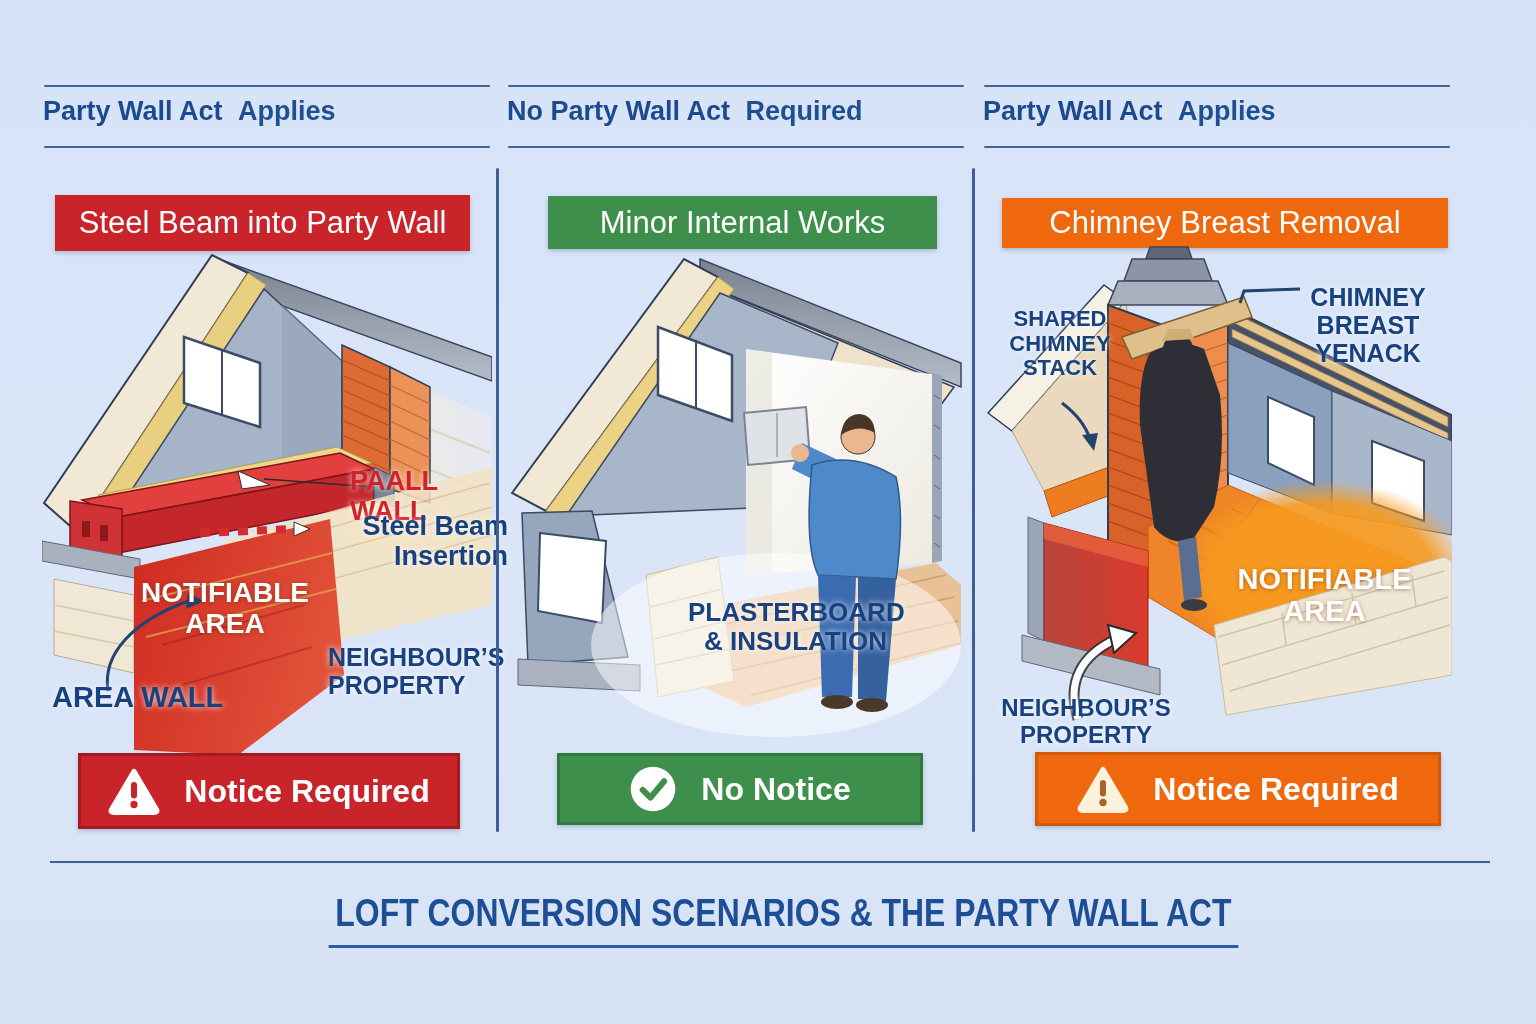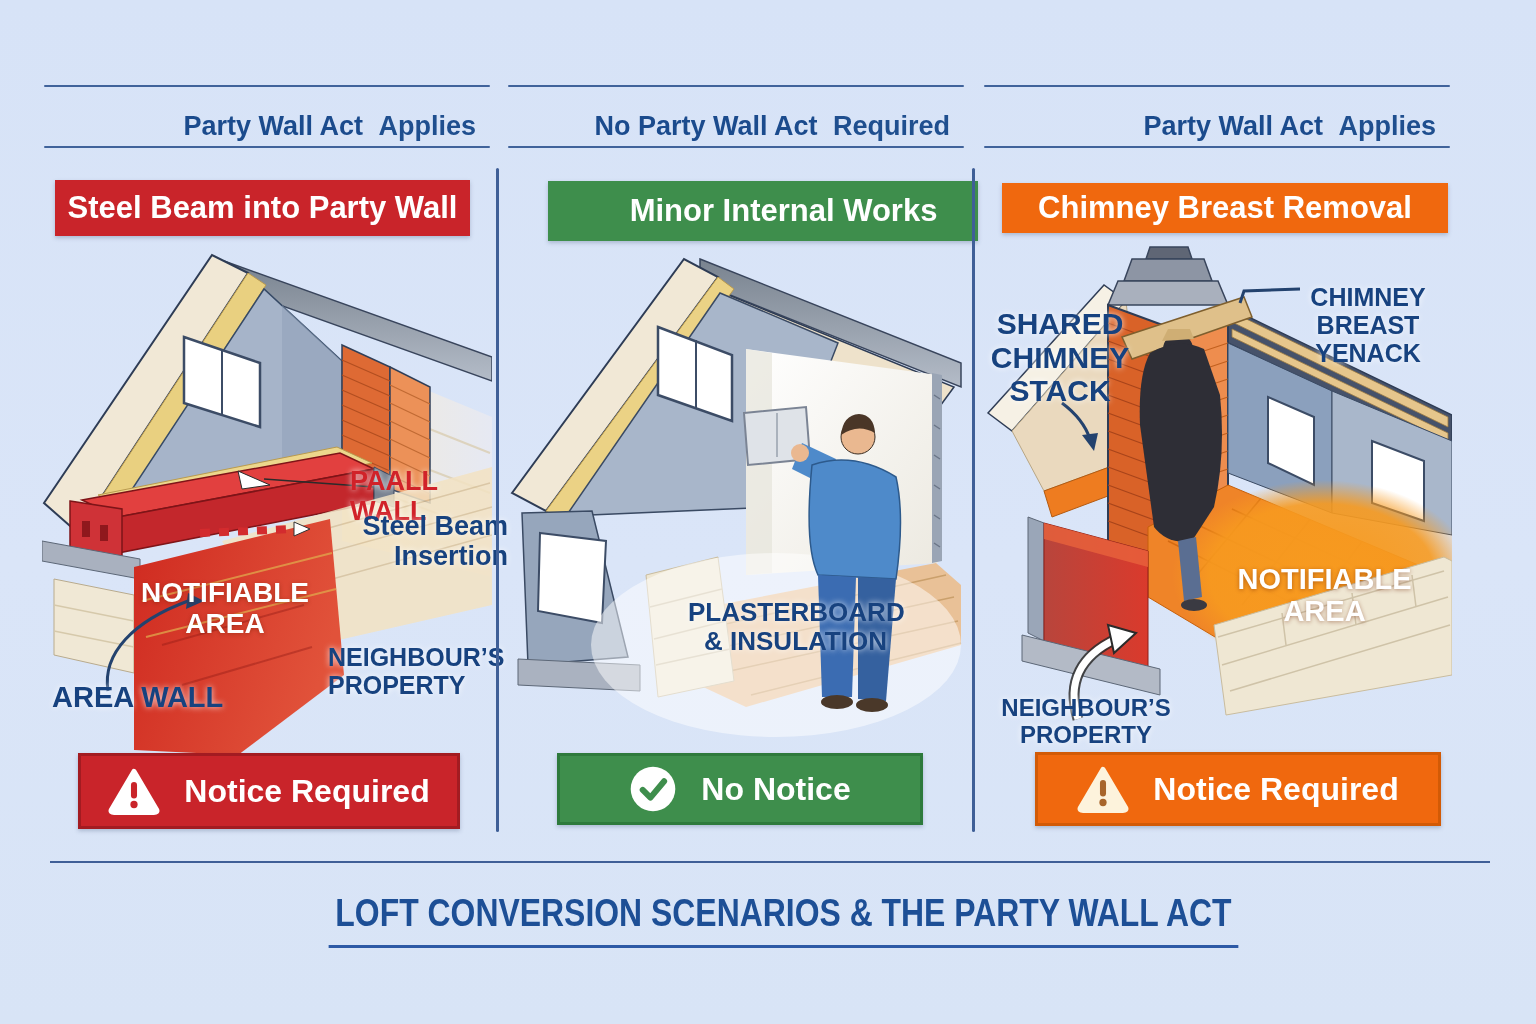--- a/index.html
+++ b/index.html
@@ -17,8 +17,8 @@
   .hline.top { top:0; }
   .hline.bottom { top:61px; }
 
-  .panel-header { position:absolute; top:10px; left:0; right:0; margin:16px;
-                  text-align:right; font-size:27px; color:#1b4b8d; font-weight:normal; }
+  .panel-header { position:absolute; top:10px; left:0; right:0; margin:1px;
+                  text-align:left; font-size:27px; color:#1b4b8d; font-weight:normal; }
   .hdr-strong { font-weight:bold; }
   .hdr-rest { margin-left:8px; font-weight:600; color:#1f4f8f; }
 

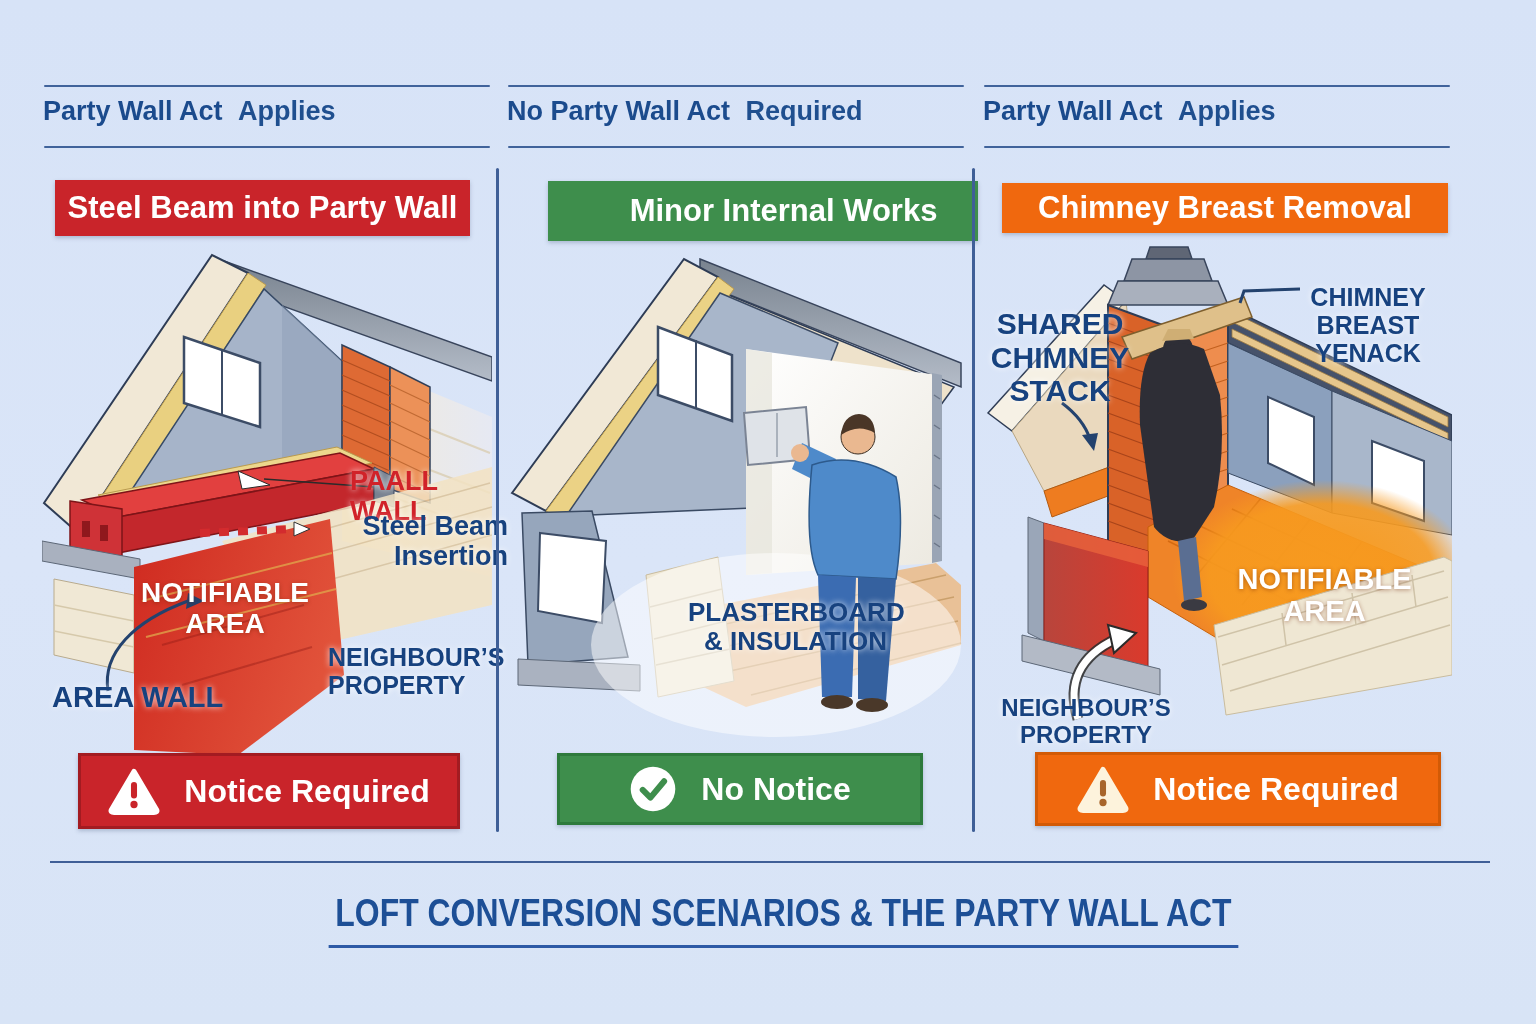--- a/index.html
+++ b/index.html
@@ -23,8 +23,8 @@
   .hdr-rest { margin-left:8px; font-weight:600; color:#1f4f8f; }
 
   .scenario { position:absolute; display:flex; align-items:center; justify-content:center;
-              color:#ffffff; font-weight:bold; font-size:31px;
-              box-shadow:0 2px 4px rgba(40,60,100,.25); }
+              color:#ffffff; font-weight:normal; font-size:31px;
+              box-shadow:0 2px 4px rgba(40,60,100,.25);margin-top:15px; }
   #p1 .scenario { left:13px;  top:95px; width:415px; height:56px; background:#c9242a; }
   #p2 .scenario { left:42px;  top:96px; width:389px; height:60px; background:#3e8e4c;padding-left:41px; }
   #p3 .scenario { left:20px;  top:98px; width:446px; height:50px; background:#f0680e; }

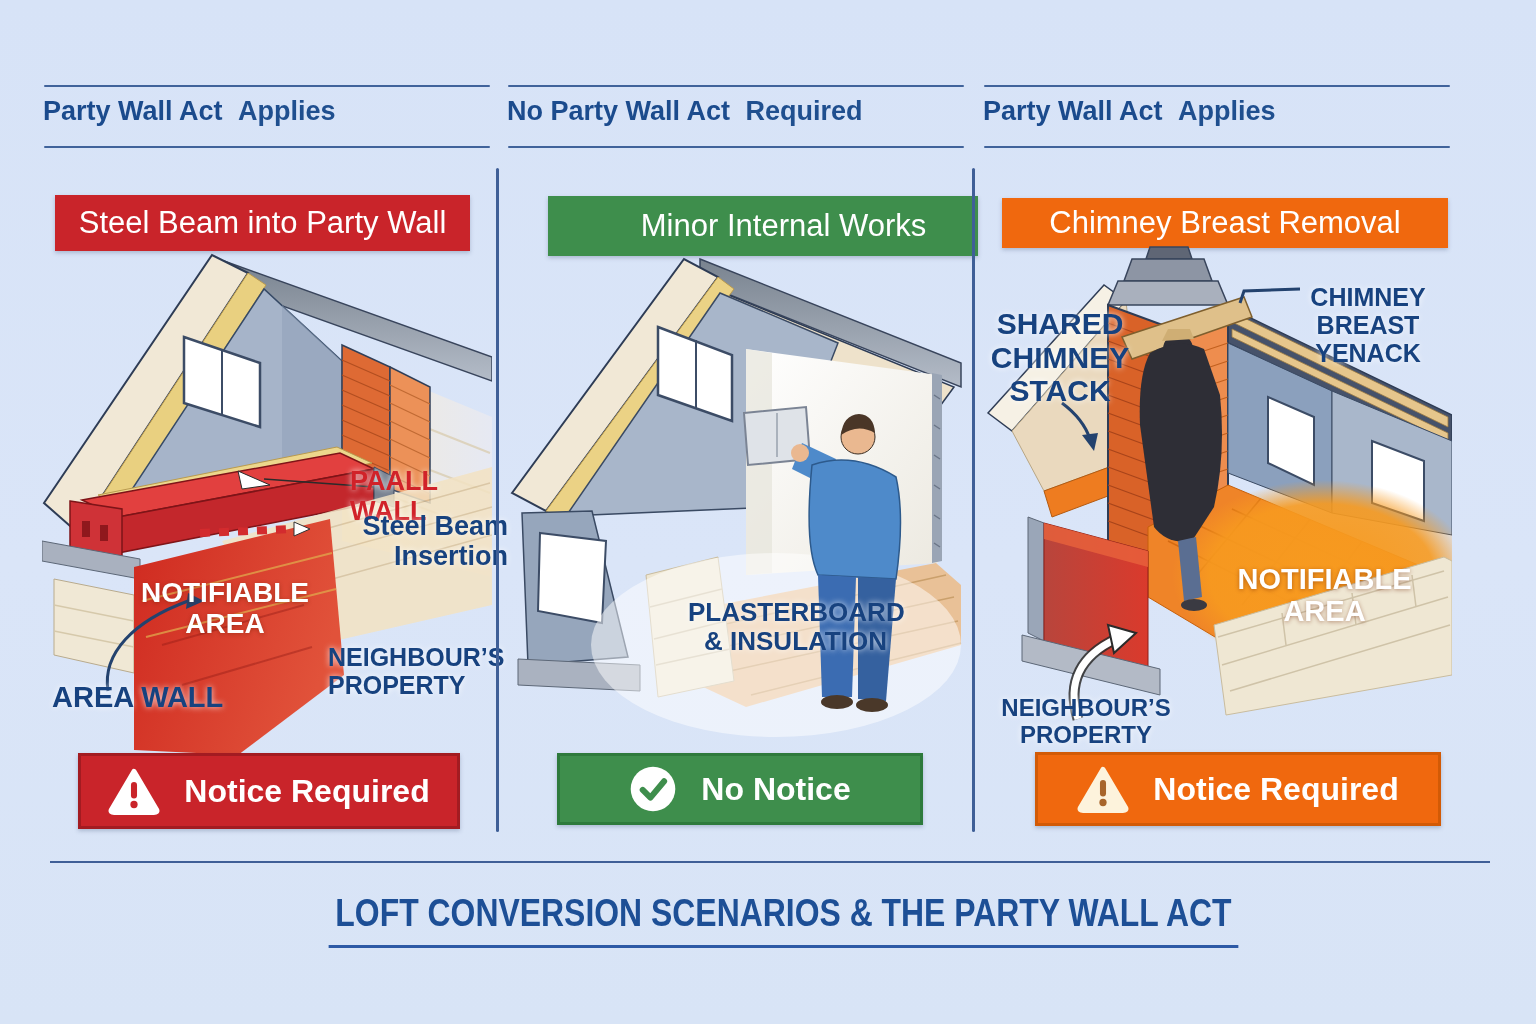--- a/index.html
+++ b/index.html
@@ -26,7 +26,7 @@
               color:#ffffff; font-weight:normal; font-size:31px;
               box-shadow:0 2px 4px rgba(40,60,100,.25);margin-top:15px; }
   #p1 .scenario { left:13px;  top:95px; width:415px; height:56px; background:#c9242a; }
-  #p2 .scenario { left:42px;  top:96px; width:389px; height:60px; background:#3e8e4c;padding-left:41px; }
+  #p2 .scenario { left:42px;  top:96px; width:389px; height:53px; background:#3e8e4c; }
   #p3 .scenario { left:20px;  top:98px; width:446px; height:50px; background:#f0680e; }
 
   .illus { position:absolute; top:160px; left:0; }

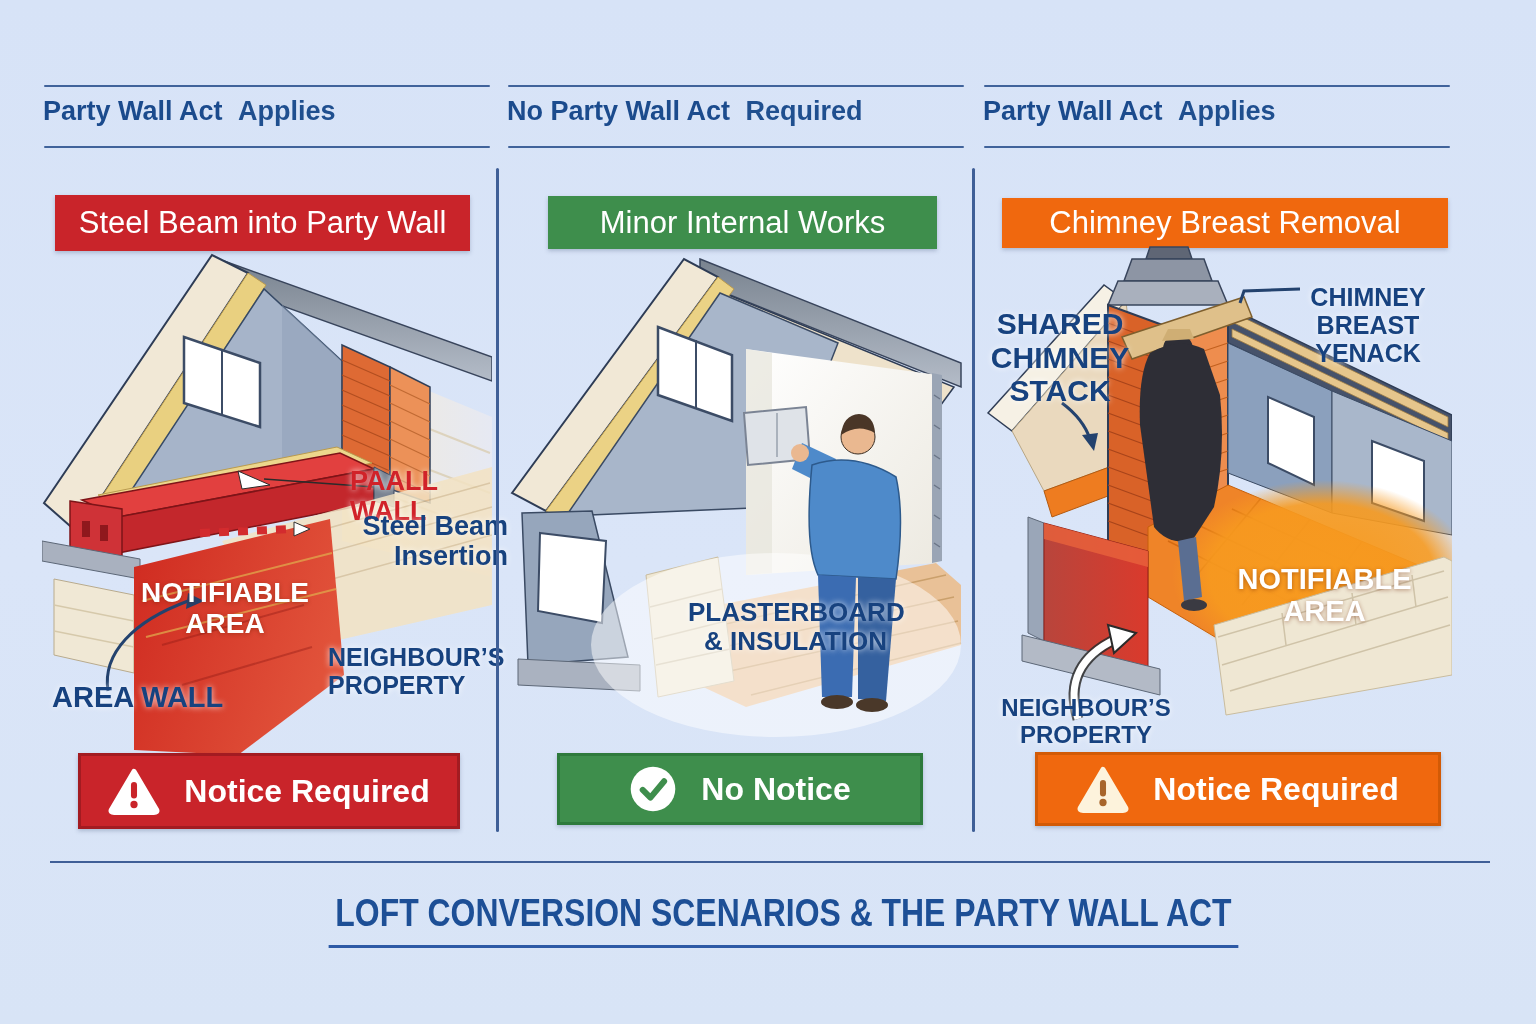--- a/index.html
+++ b/index.html
@@ -43,7 +43,7 @@
 
   #p2 .lbl-plaster  { left:182px; top:513px; width:215px; color:#17427f; font-size:26px; text-align:center; }
 
-  #p3 .lbl-shared   { left:8px;   top:222px; width:140px; color:#17427f; font-size:30px; text-align:center; }
+  #p3 .lbl-shared   { left:8px;   top:222px; width:140px; color:#17427f; font-size:22px; text-align:center; }
   #p3 .lbl-breast   { left:298px; top:198px; width:176px; color:#17427f; font-size:25px; text-align:center; }
   #p3 .lbl-notif    { left:250px; top:478px; width:185px; color:#ffffff; font-size:29px; text-align:center; }
   #p3 .lbl-neigh    { left:14px;  top:610px; width:180px; color:#17427f; font-size:24px; text-align:center; }

